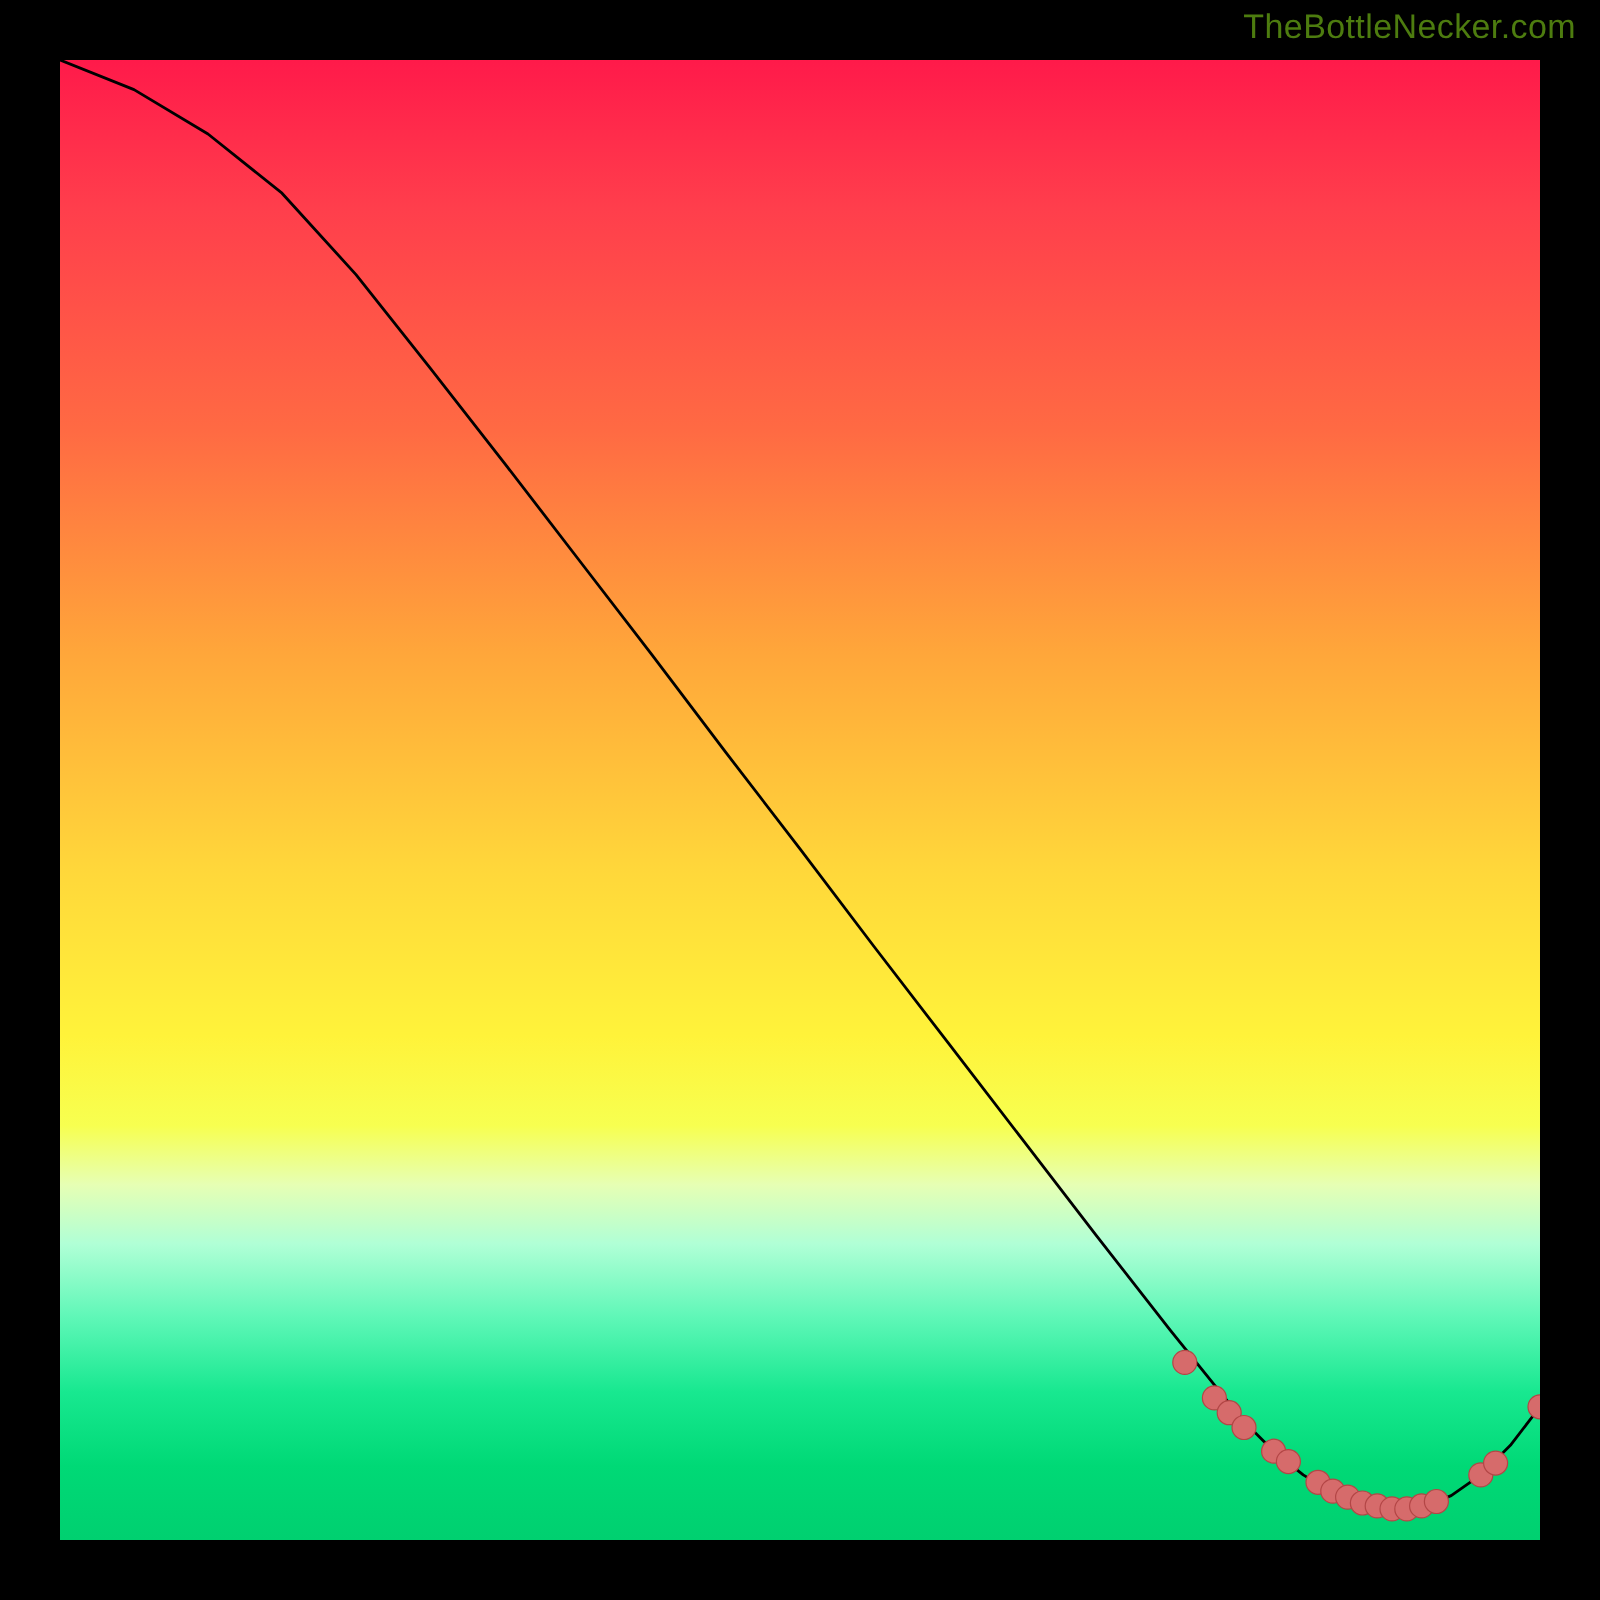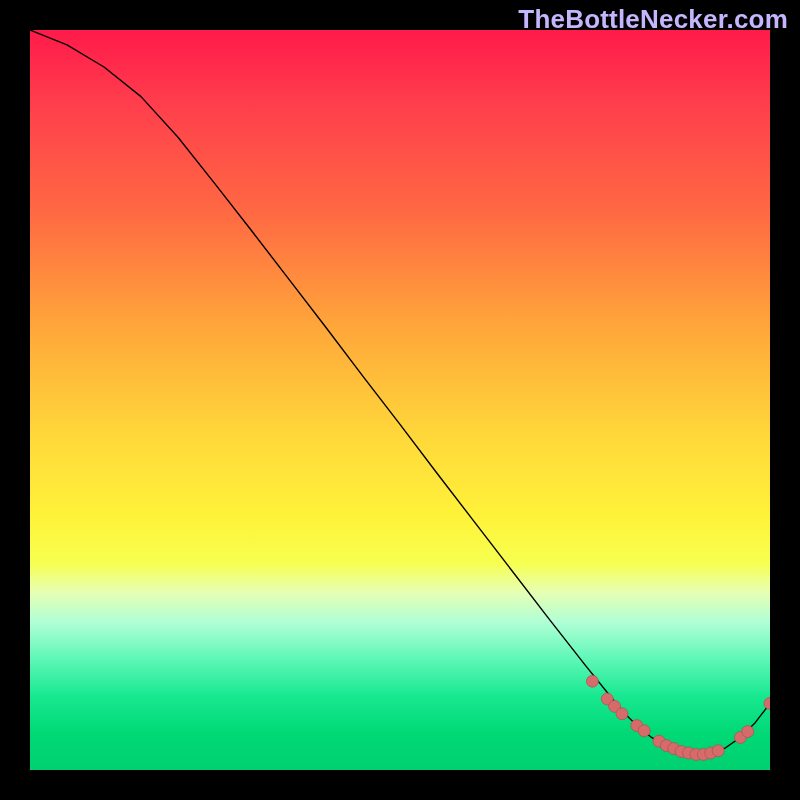--- a/index.html
+++ b/index.html
@@ -15,9 +15,9 @@
     position: absolute;
     top: 4px;
     right: 12px;
-    color: #c4b5fd;
-    font-size: 26px;
-    font-weight: 700;
+    color: #4d7c0f;
+    font-size: 17px;
+    font-weight: 400;
     letter-spacing: 0.2px;
     z-index: 50;
   }

